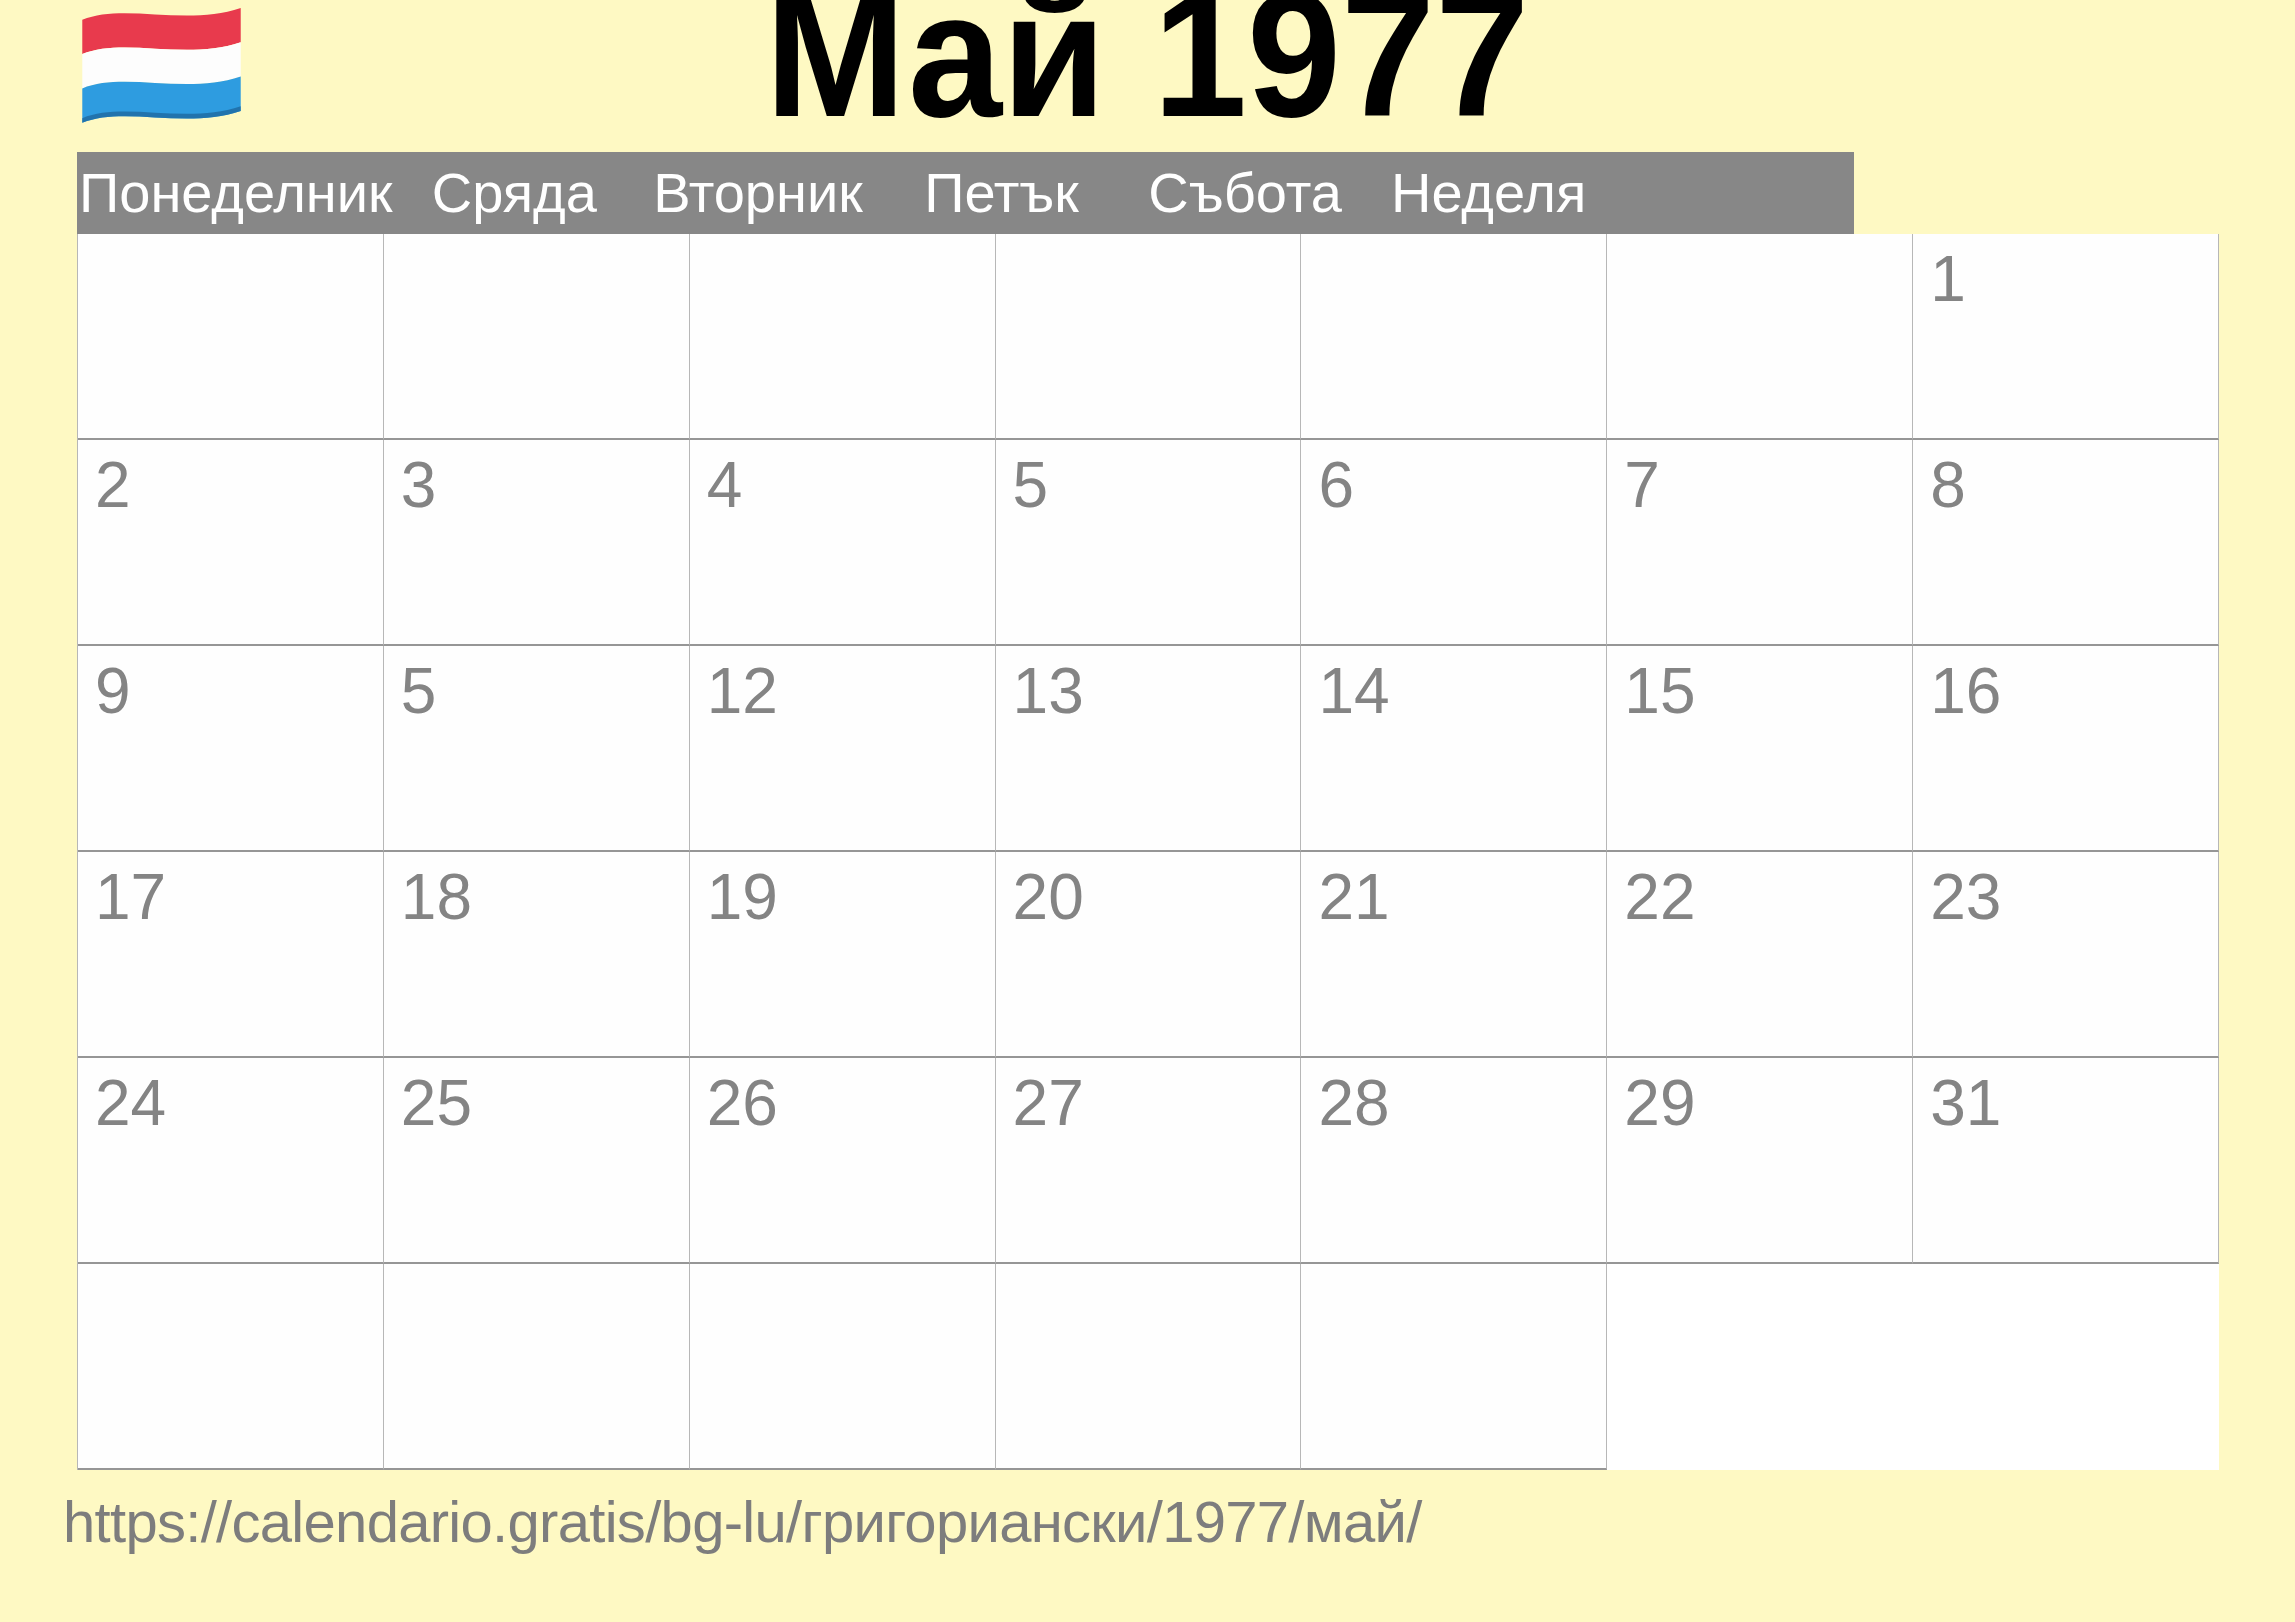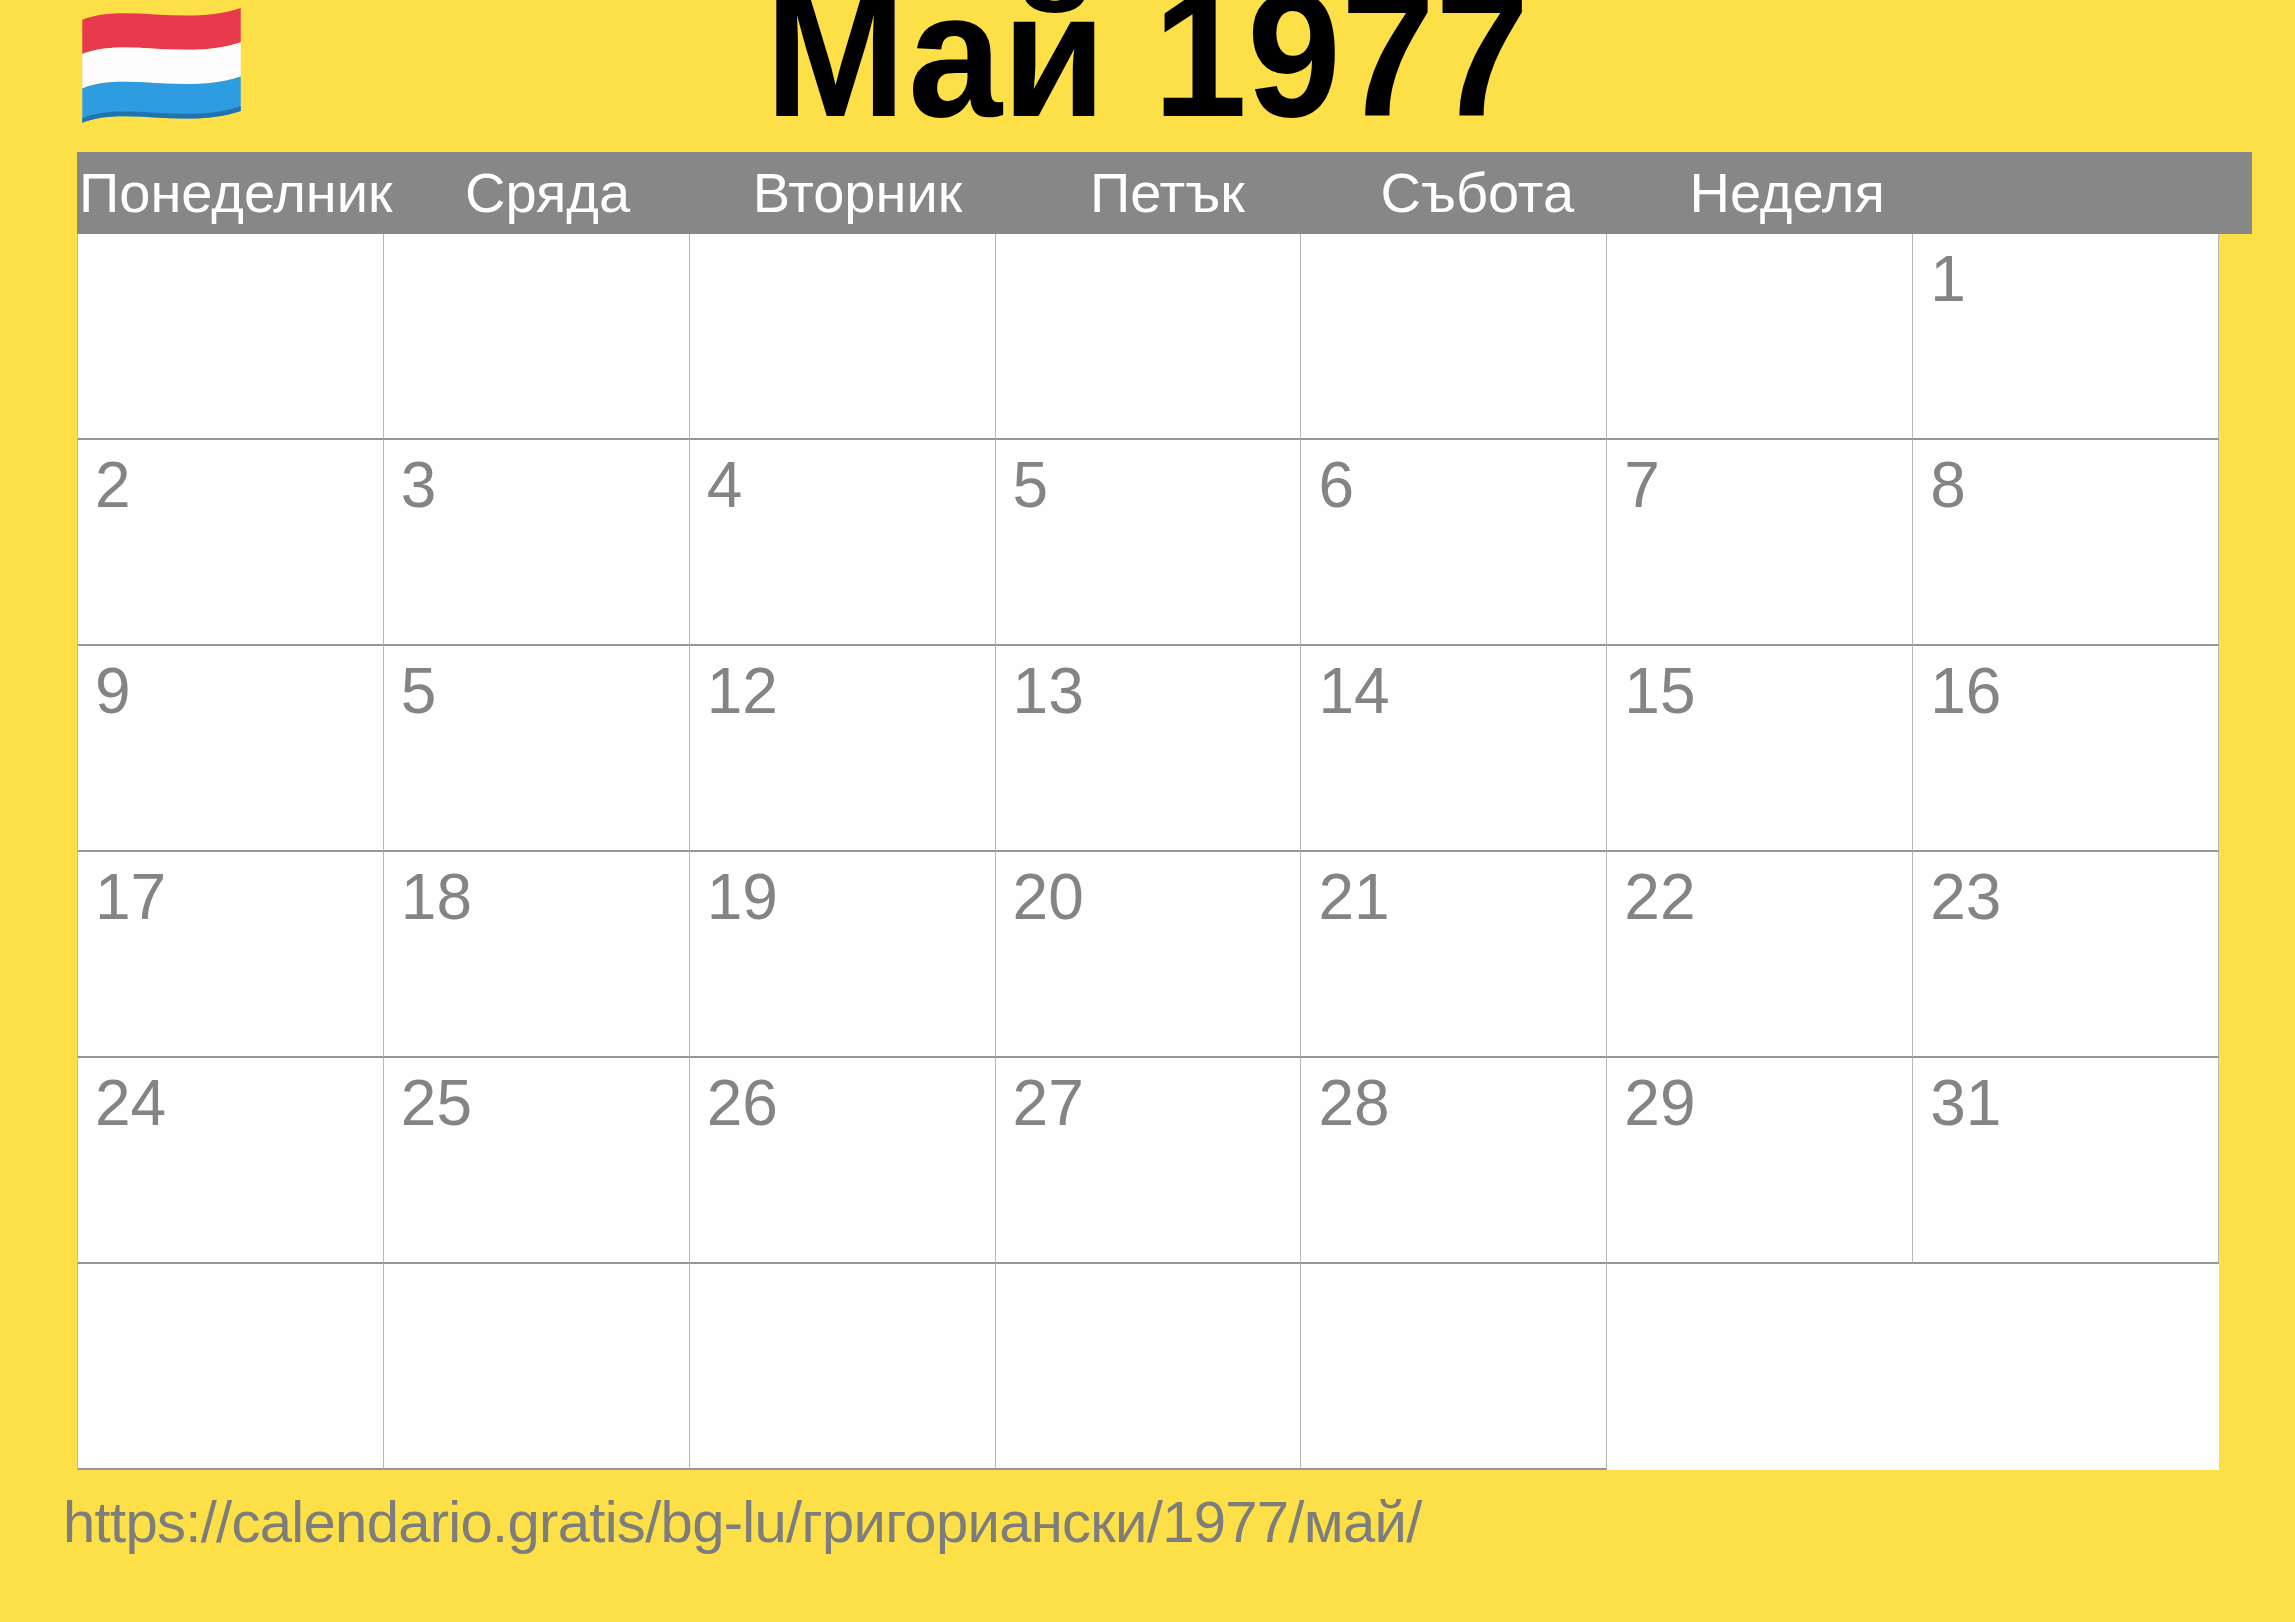--- a/index.html
+++ b/index.html
@@ -7,7 +7,7 @@
     position:relative;
     width:2295px;
     height:1623px;
-    background:#fde047;
+    background:#fef9c3;
     overflow:hidden;
     font-family:"Liberation Sans", sans-serif;
   }

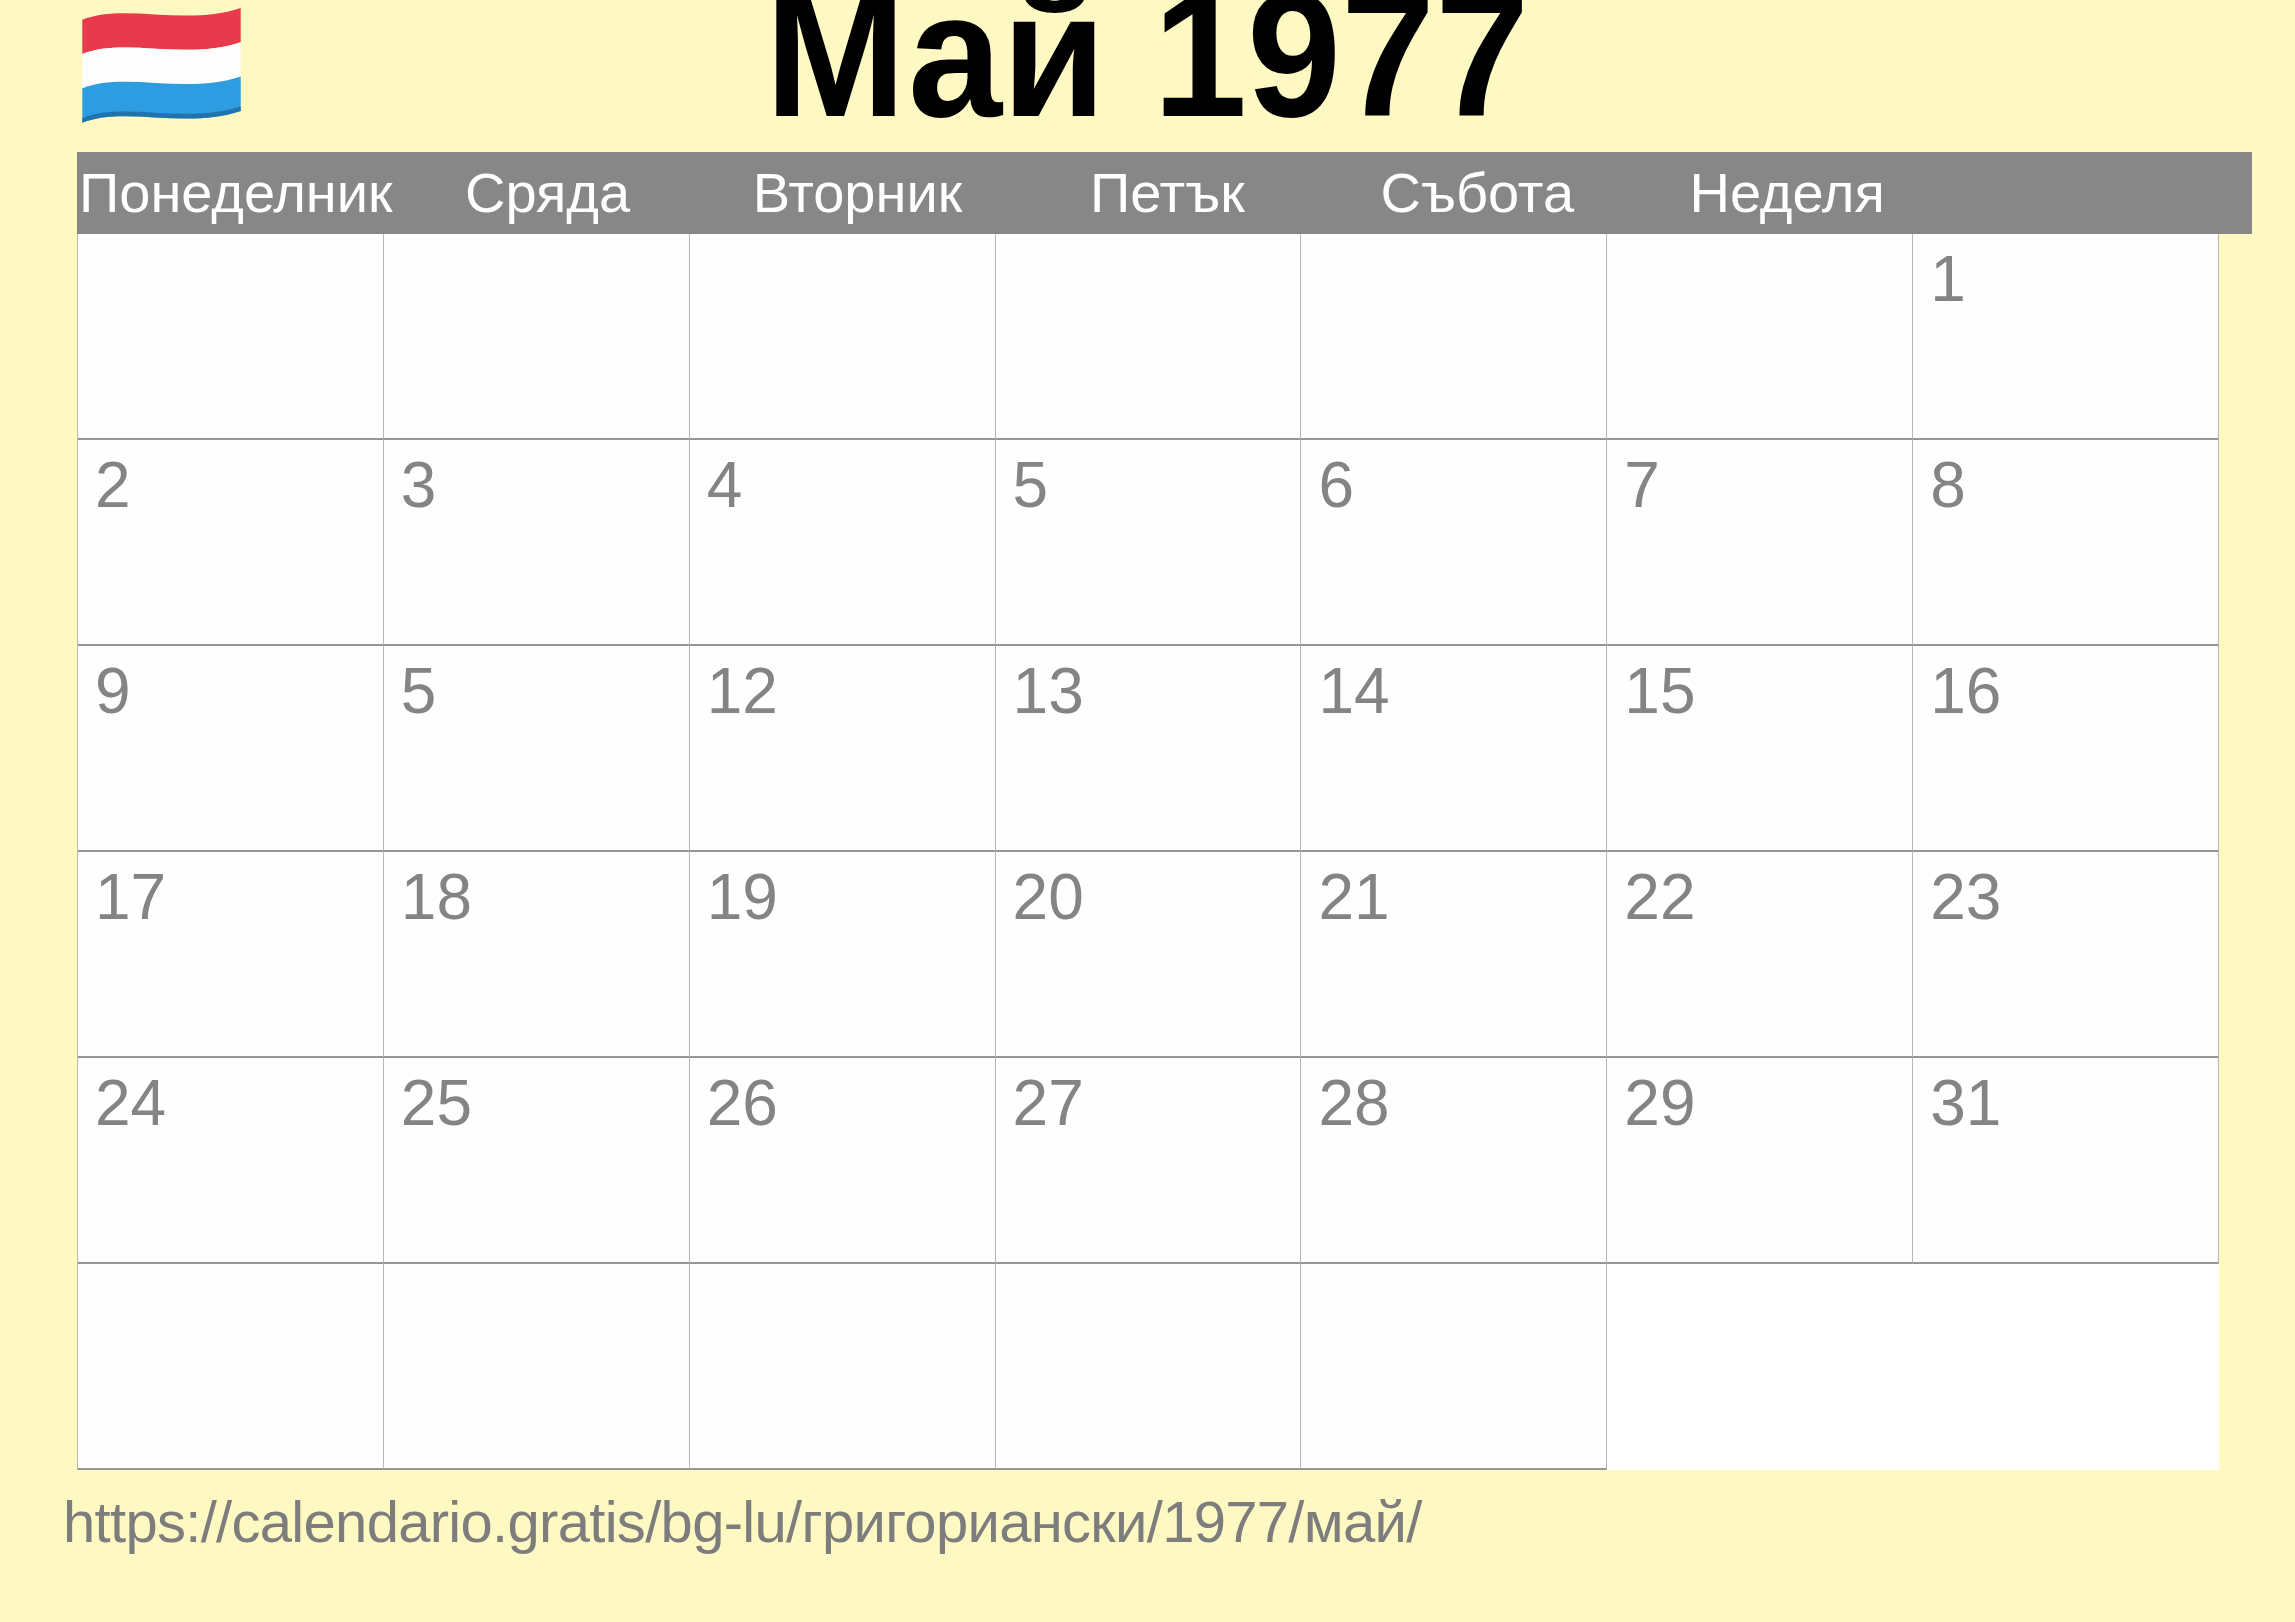--- a/index.html
+++ b/index.html
@@ -45,7 +45,7 @@
     position:absolute;
     left:77px;
     top:152px;
-    width:2175px;
+    width:1777px;
     height:82px;
     background:#878787;
     display:grid;

